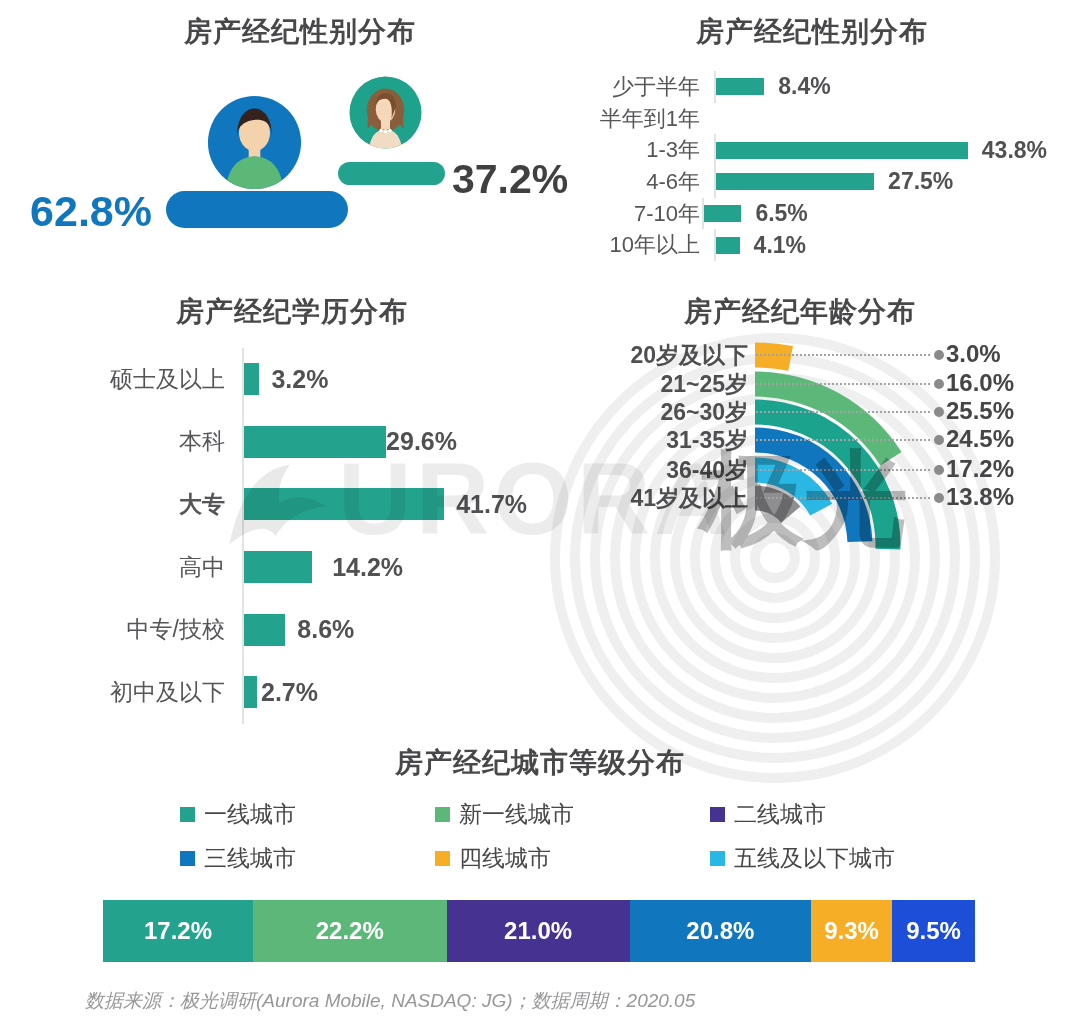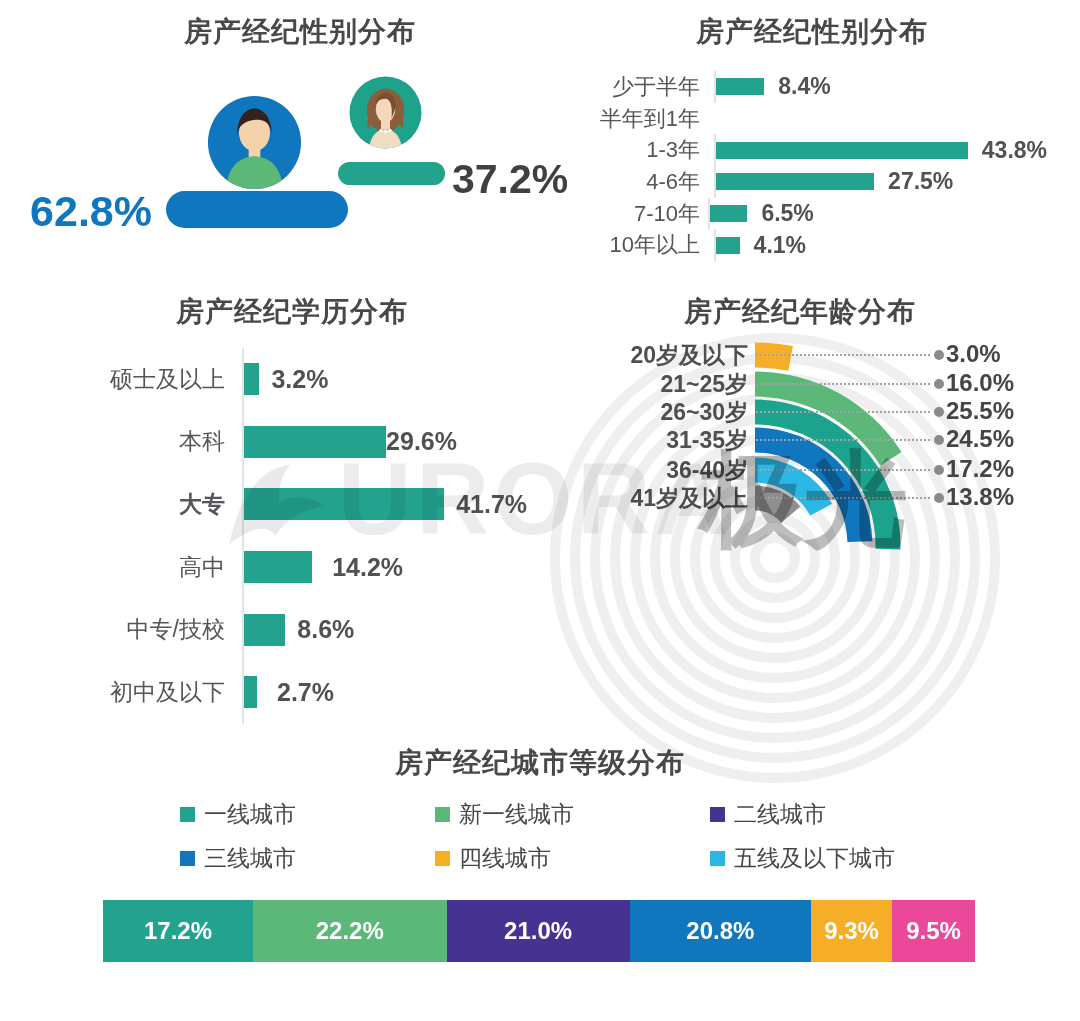--- a/index.html
+++ b/index.html
@@ -117,7 +117,7 @@
         </div>
       </div>
       <div class="hrow" style="height: 31.7px;">
-        <div class="hlabel" style="width: 152px; padding-right: 8px; font-size: 22px;">7-10年</div>
+        <div class="hlabel" style="width: 152px; padding-right: 2px; font-size: 22px;">7-10年</div>
         <div class="hbars">
           <div class="hbar" style="width: 37.4px; height: 17px; background: rgb(35, 163, 142);"></div>
           <span class="hval" style="margin-left: 14px; font-size: 23px;">6.5%</span>

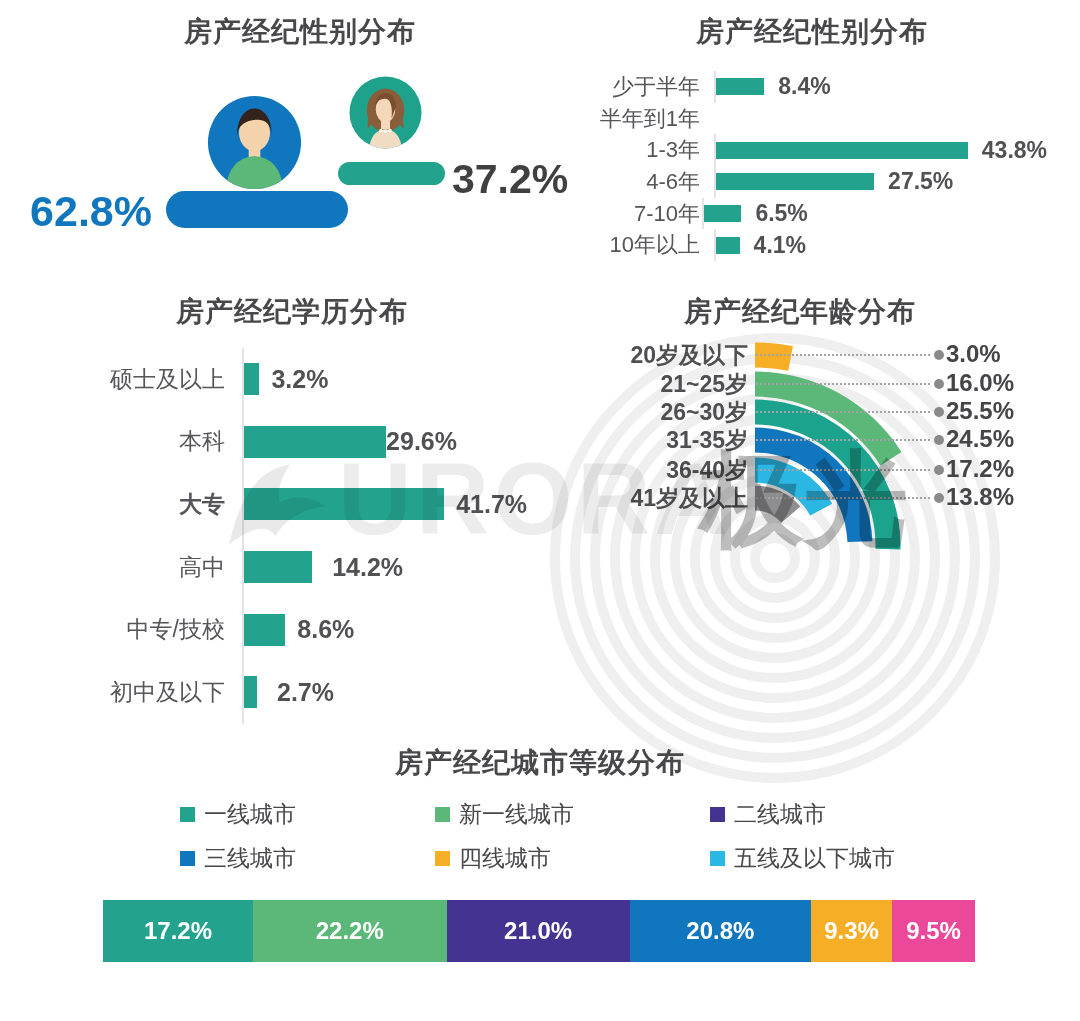--- a/index.html
+++ b/index.html
@@ -173,7 +173,7 @@
         <div class="hlabel" style="width: 183px; padding-right: 17px; font-size: 23px;">初中及以下</div>
         <div class="hbars">
           <div class="hbar" style="width: 13px; height: 32px; background: rgb(35, 163, 142);"></div>
-          <span class="hval" style="margin-left: 20px; font-size: 25px;">2.7%</span>
+          <span class="hval" style="margin-left: 4px; font-size: 25px;">2.7%</span>
         </div>
       </div>
     </div>

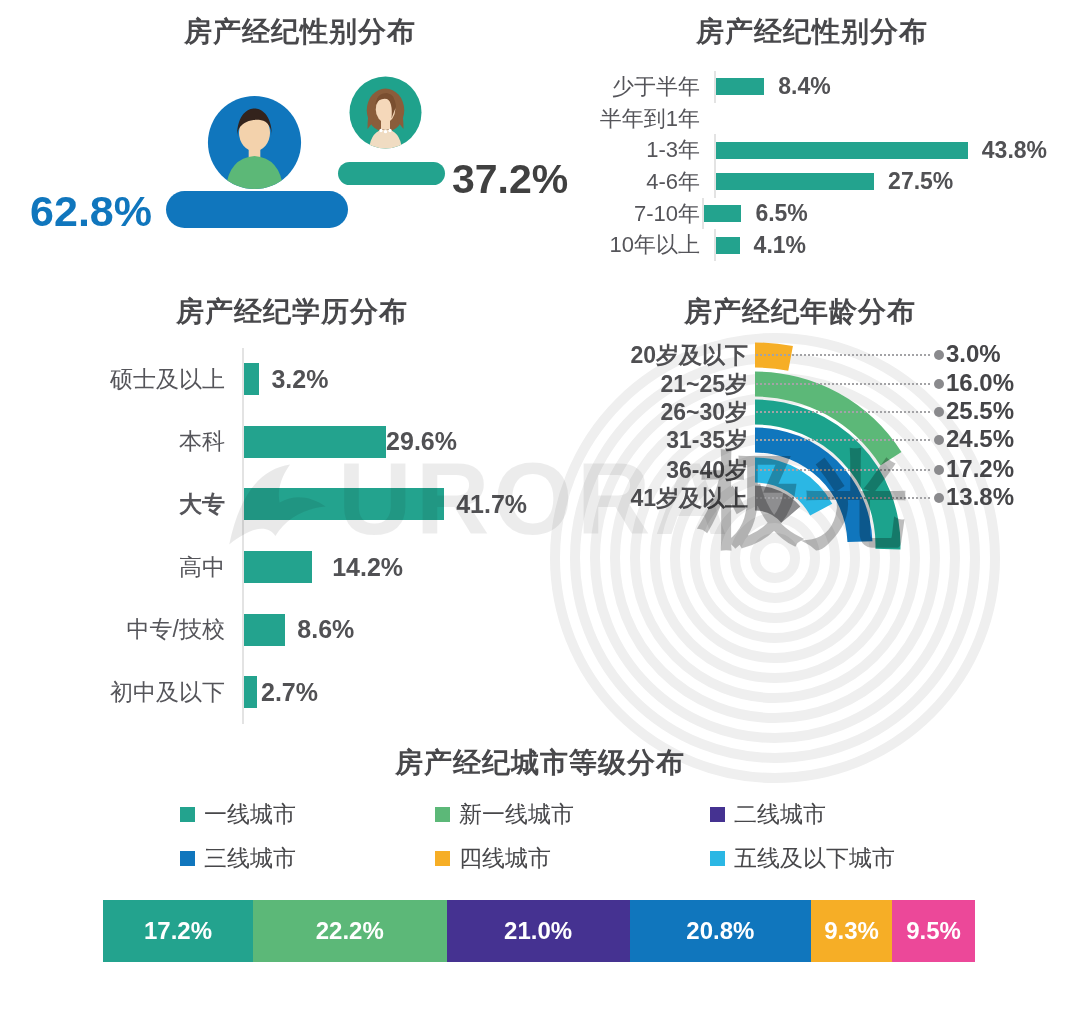--- a/index.html
+++ b/index.html
@@ -258,7 +258,7 @@
       <div class="stacked-seg" style="width: 21%; background: rgb(69, 50, 145);">21.0%</div>
       <div class="stacked-seg" style="width: 20.8%; background: rgb(16, 118, 189);">20.8%</div>
       <div class="stacked-seg" style="width: 9.3%; background: rgb(246, 174, 38);">9.3%</div>
-      <div class="stacked-seg" style="width: 9.5%; background: #ec4899;">9.5%</div>
+      <div class="stacked-seg" style="width: 9.5%; background: #1d4ed8;">9.5%</div>
     </div>
 
 

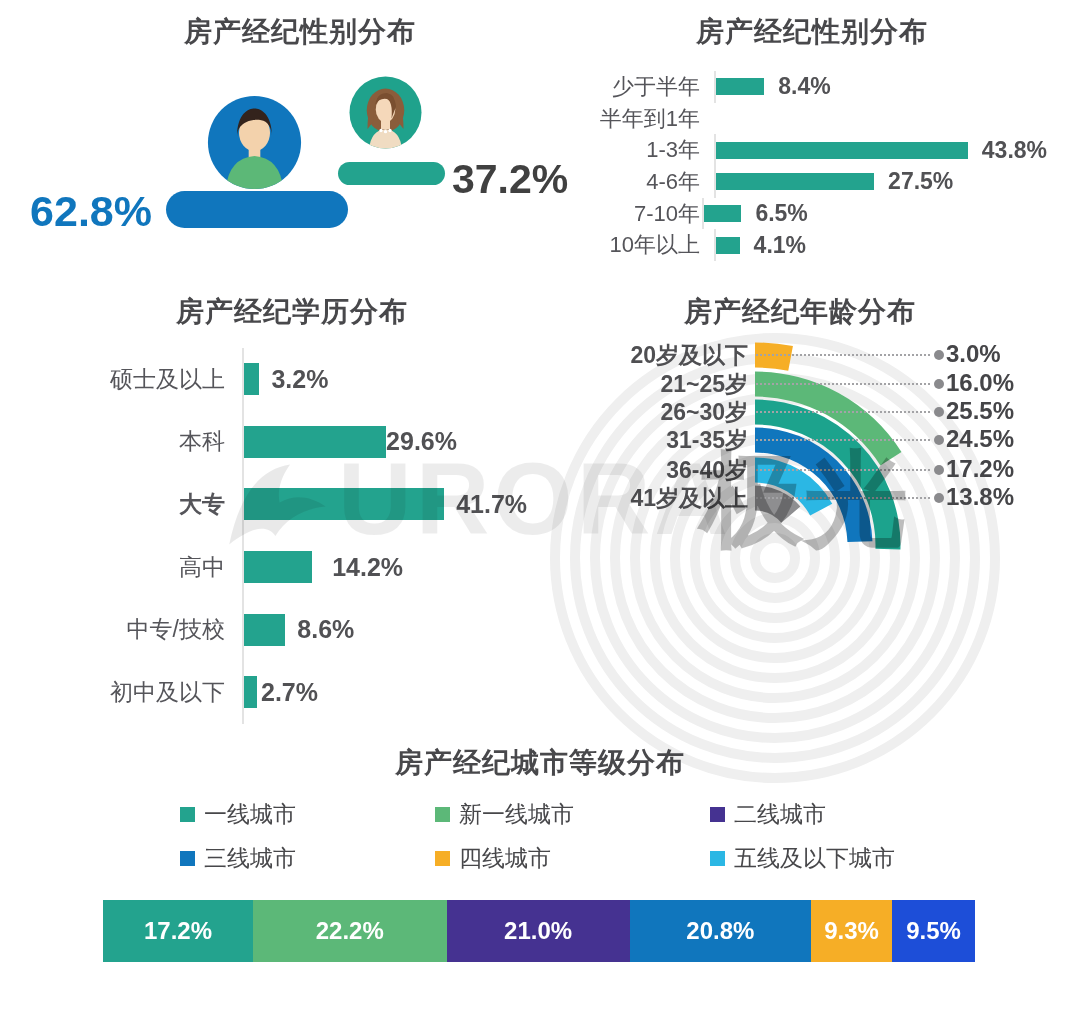--- a/index.html
+++ b/index.html
@@ -261,6 +261,7 @@
       <div class="stacked-seg" style="width: 9.5%; background: #1d4ed8;">9.5%</div>
     </div>
 
+  <div class="footer">数据来源：极光调研(Aurora Mobile, NASDAQ: JG)；数据周期：2020.05</div>
 
   <div class="watermark">
     <svg style="position:absolute;left:225px;top:462px;" width="105" height="85" viewBox="0 0 100 80">

